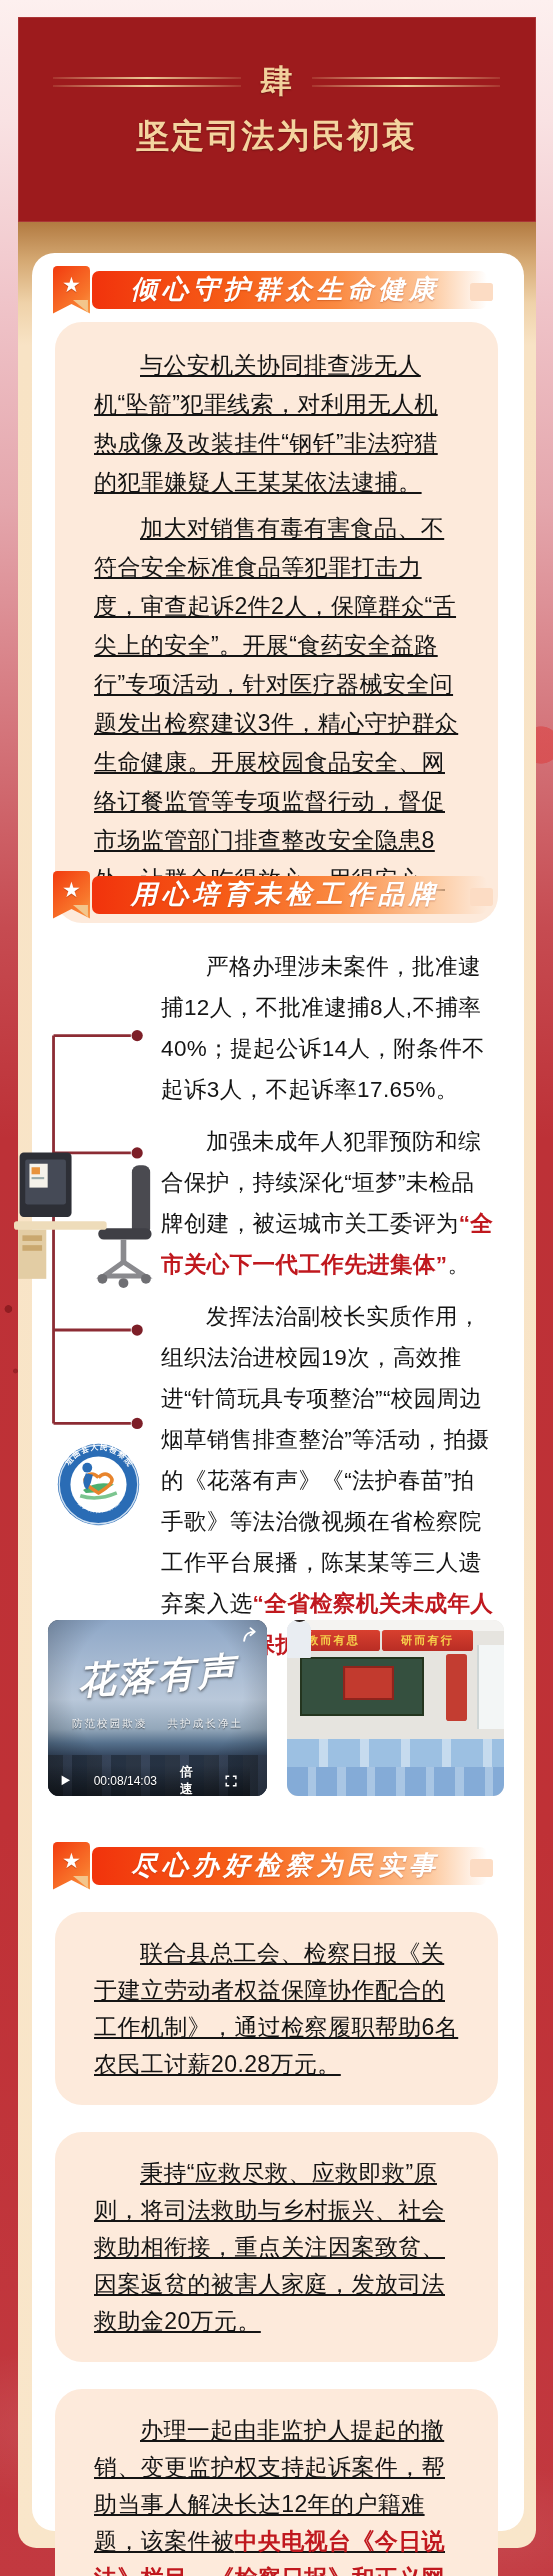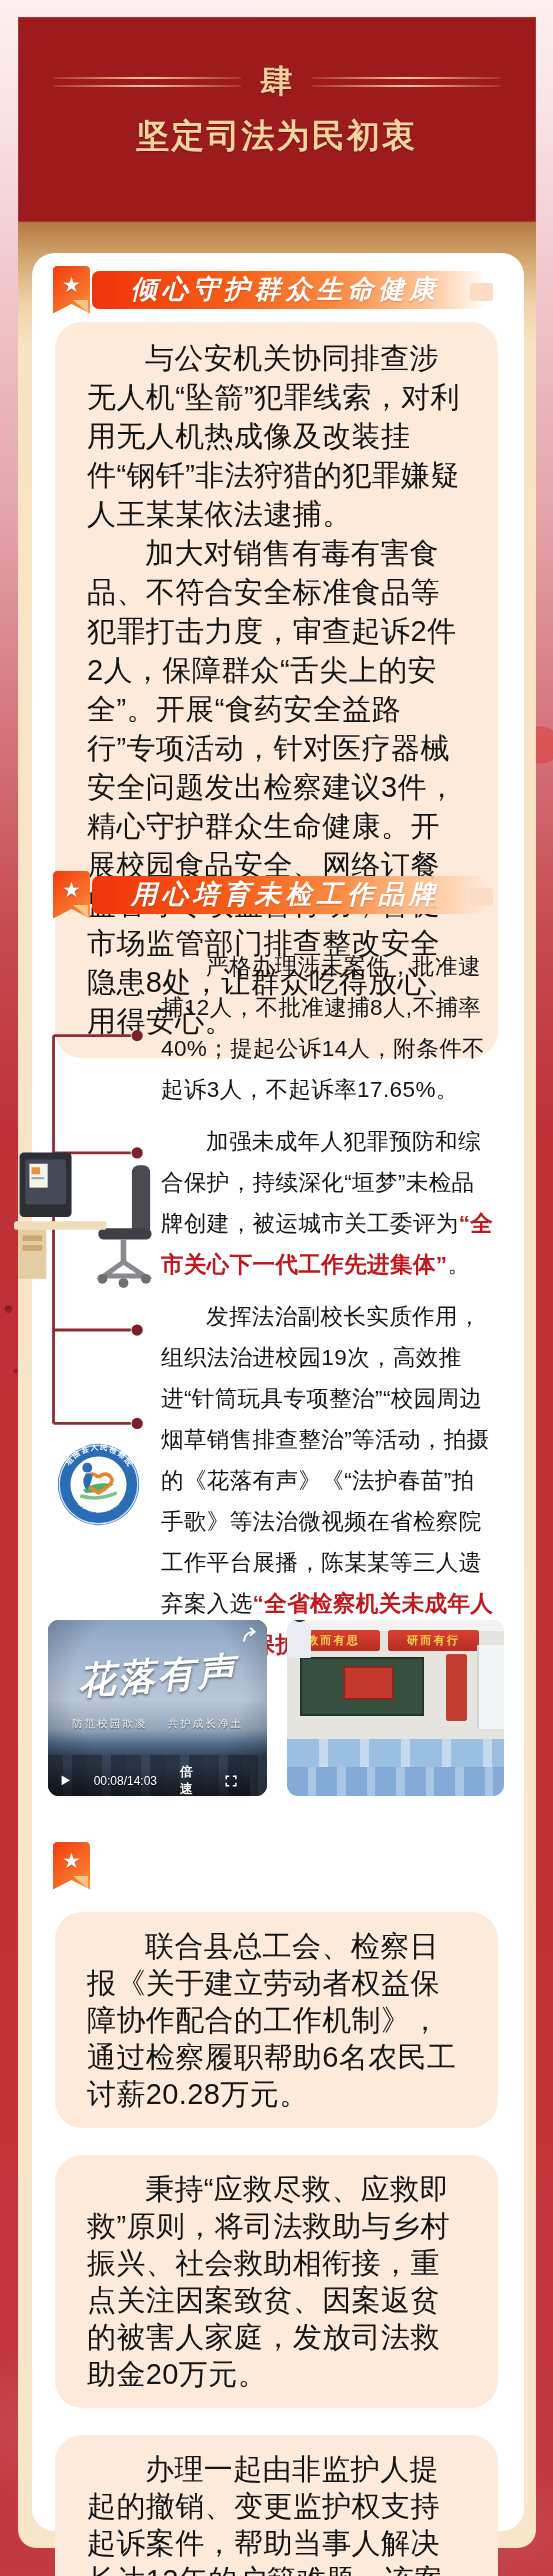--- a/index.html
+++ b/index.html
@@ -45,7 +45,7 @@
   .badge .star{color:#fff;font-size:21px;line-height:37px;text-shadow:0 0.7px 0.7px rgba(120,30,0,.4);}
   
   .cream{position:absolute;left:23px;width:443px;border-radius:27px;background:#fdeadb;box-sizing:border-box;padding:17px 32px;}
-  .cream p{margin:0;font-size:29px;line-height:39px;color:#141414;text-indent:2em;letter-spacing:0.4px;}
+  .cream p{margin:7px;font-size:23px;line-height:39px;color:#141414;text-indent:2em;letter-spacing:0.4px;text-decoration:underline;}
   .seg-red{color:#c0181e;font-weight:bold;}
   
   .sec2-col{position:absolute;left:129px;top:693px;width:335px;}

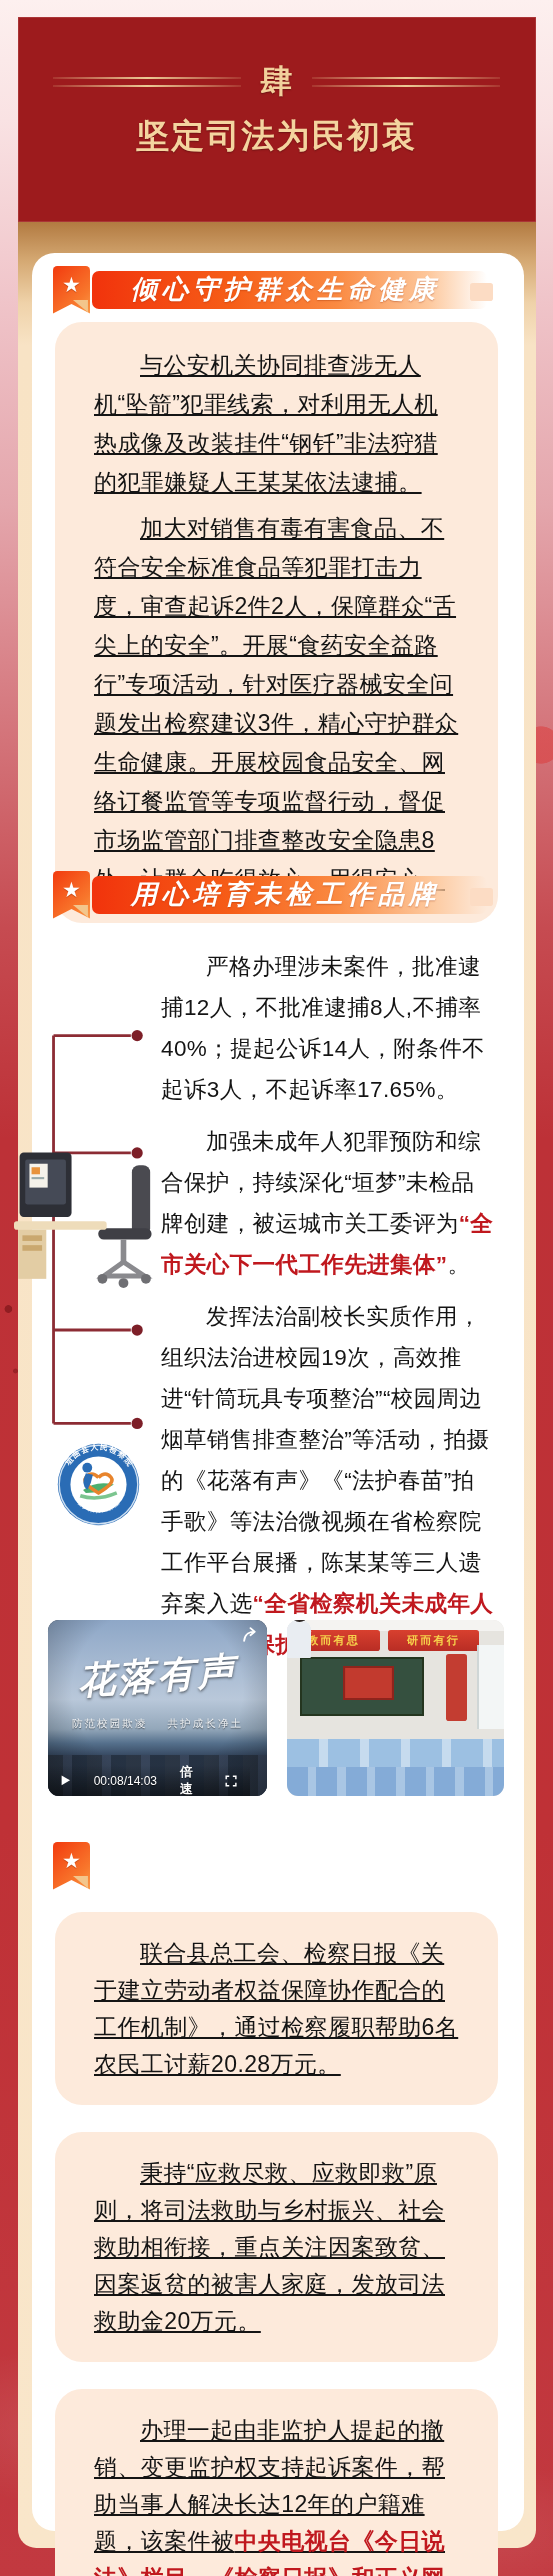--- a/index.html
+++ b/index.html
@@ -76,7 +76,7 @@
     display:flex;align-items:center;justify-content:center;}
   .pbanner span{font-size:11.2px;font-weight:bold;color:#f7d24b;letter-spacing:2.1px;}
   .pbanner.left{left:0;width:93px;border-radius:0 2.8px 2.8px 0;}
-  .pbanner.right{left:101px;width:91px;border-radius:2.8px;}
+  .pbanner.right{left:95px;width:91px;border-radius:2.8px;}
   .board{position:absolute;left:12.7px;top:37px;width:120px;height:55px;background:#35503f;border:2.8px solid #24351f;}
   .screen{position:absolute;left:41px;top:7px;width:51px;height:34px;background:#c23a2e;box-shadow:inset 0 0 0 2.1px #8f241c;}
   .rollup{position:absolute;left:159px;top:34px;width:21px;height:67px;background:#c33d31;border-radius:2.8px;}

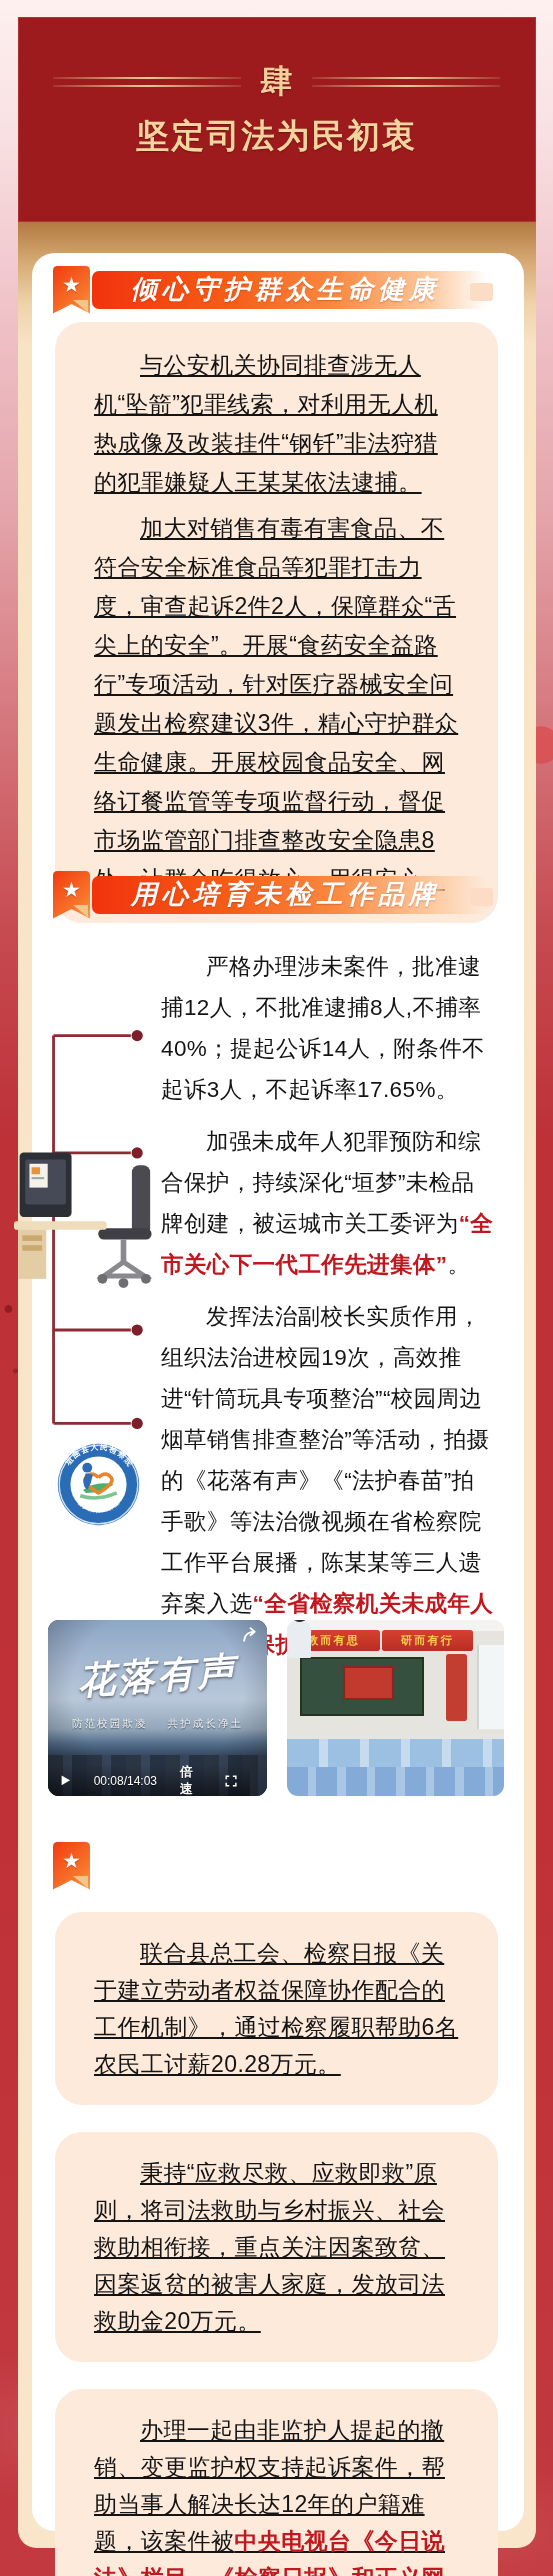--- a/index.html
+++ b/index.html
@@ -280,6 +280,9 @@
     </div>
 
     <div class="sec-h" style="top:1590px;">
+      <div class="sec-ribbon">
+        <span class="sec-title">尽心办好检察为民实事</span>
+      </div>
       <div class="badge">
           <span class="star">★</span>
         </div>

